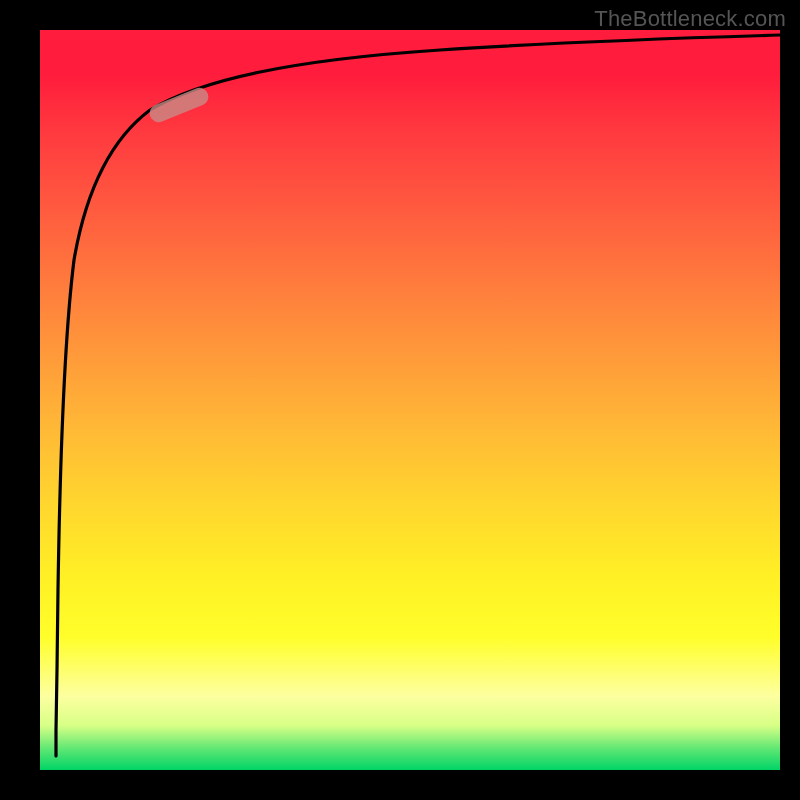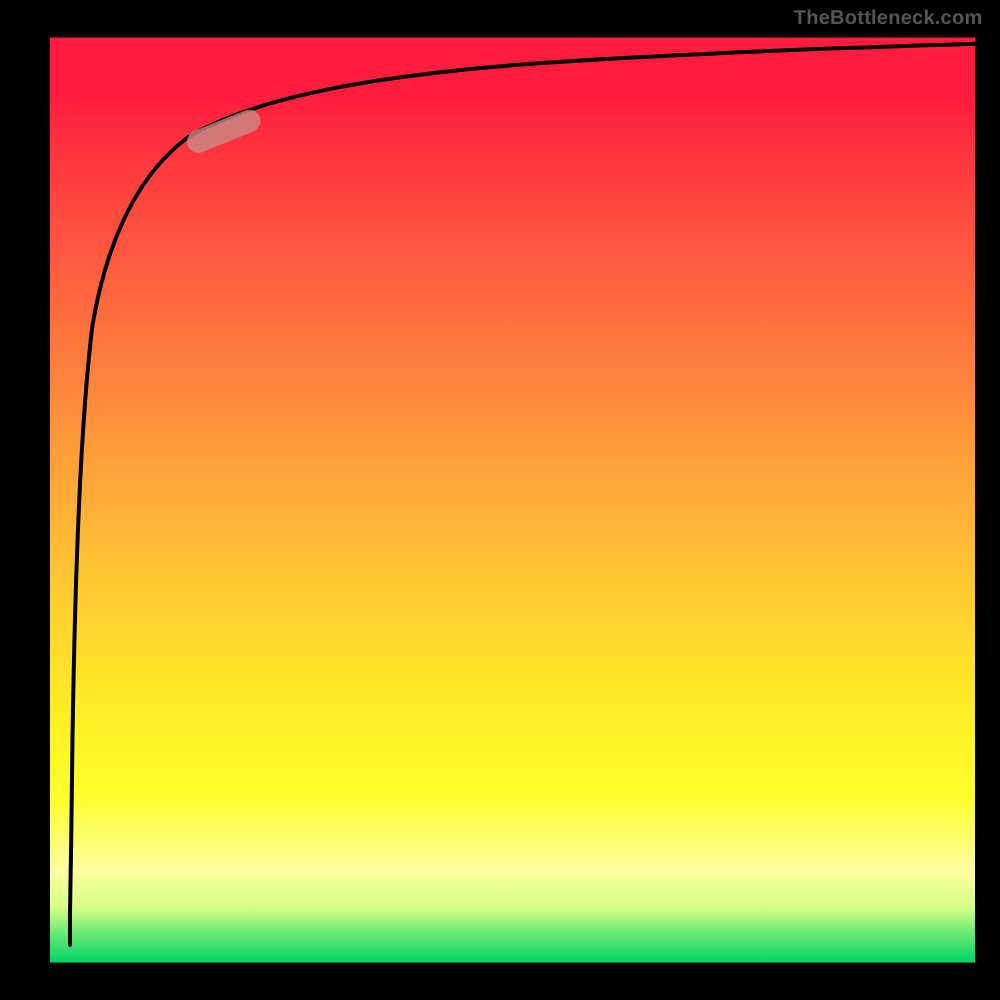--- a/index.html
+++ b/index.html
@@ -46,8 +46,8 @@
     top: 6px;
     right: 14px;
     color: #555555;
-    font-size: 16px;
-    font-weight: 700;
+    font-size: 22px;
+    font-weight: 400;
     letter-spacing: 0.2px;
     user-select: none;
   }

